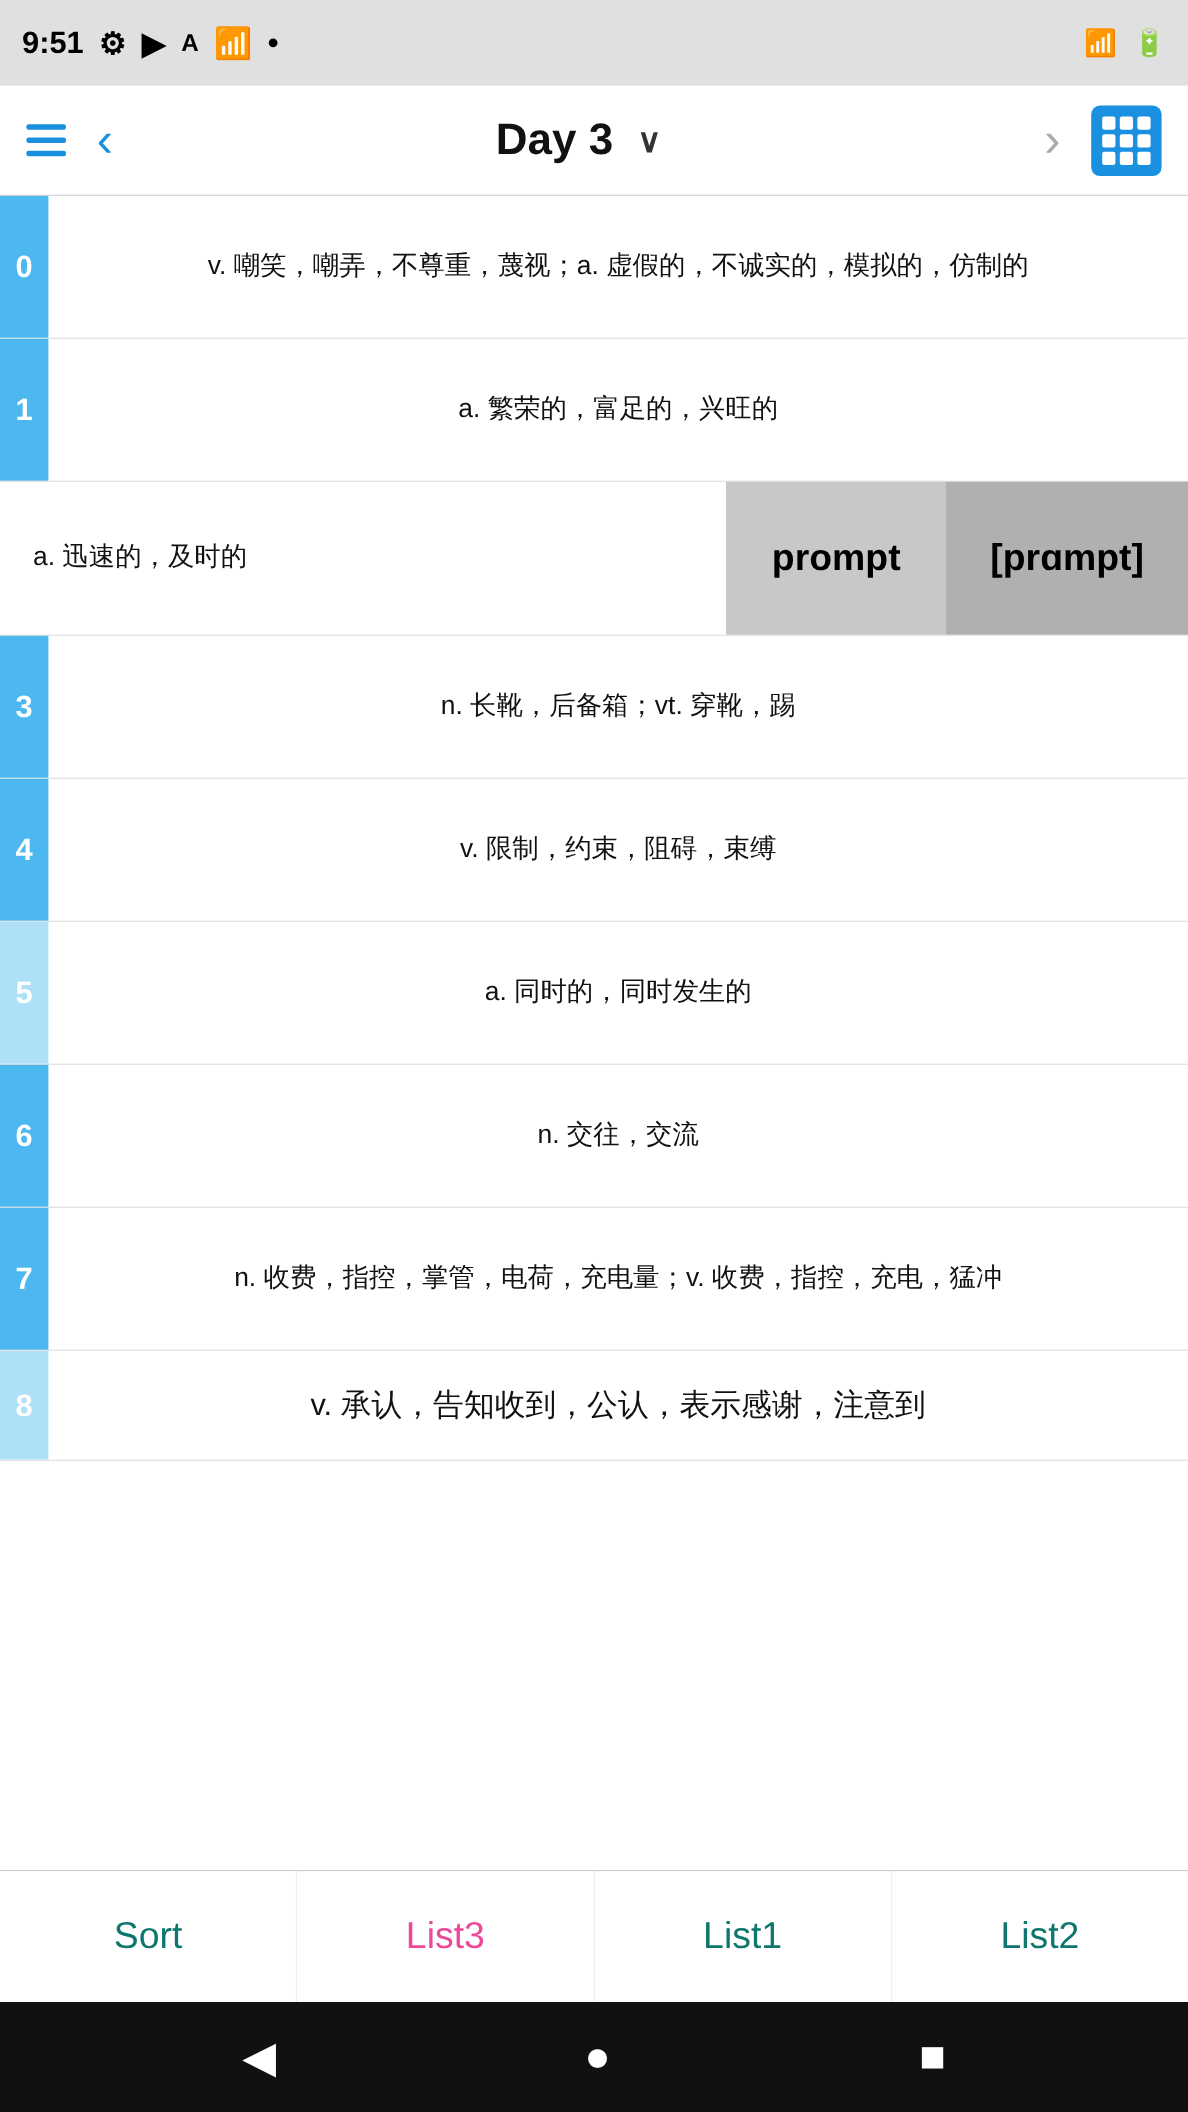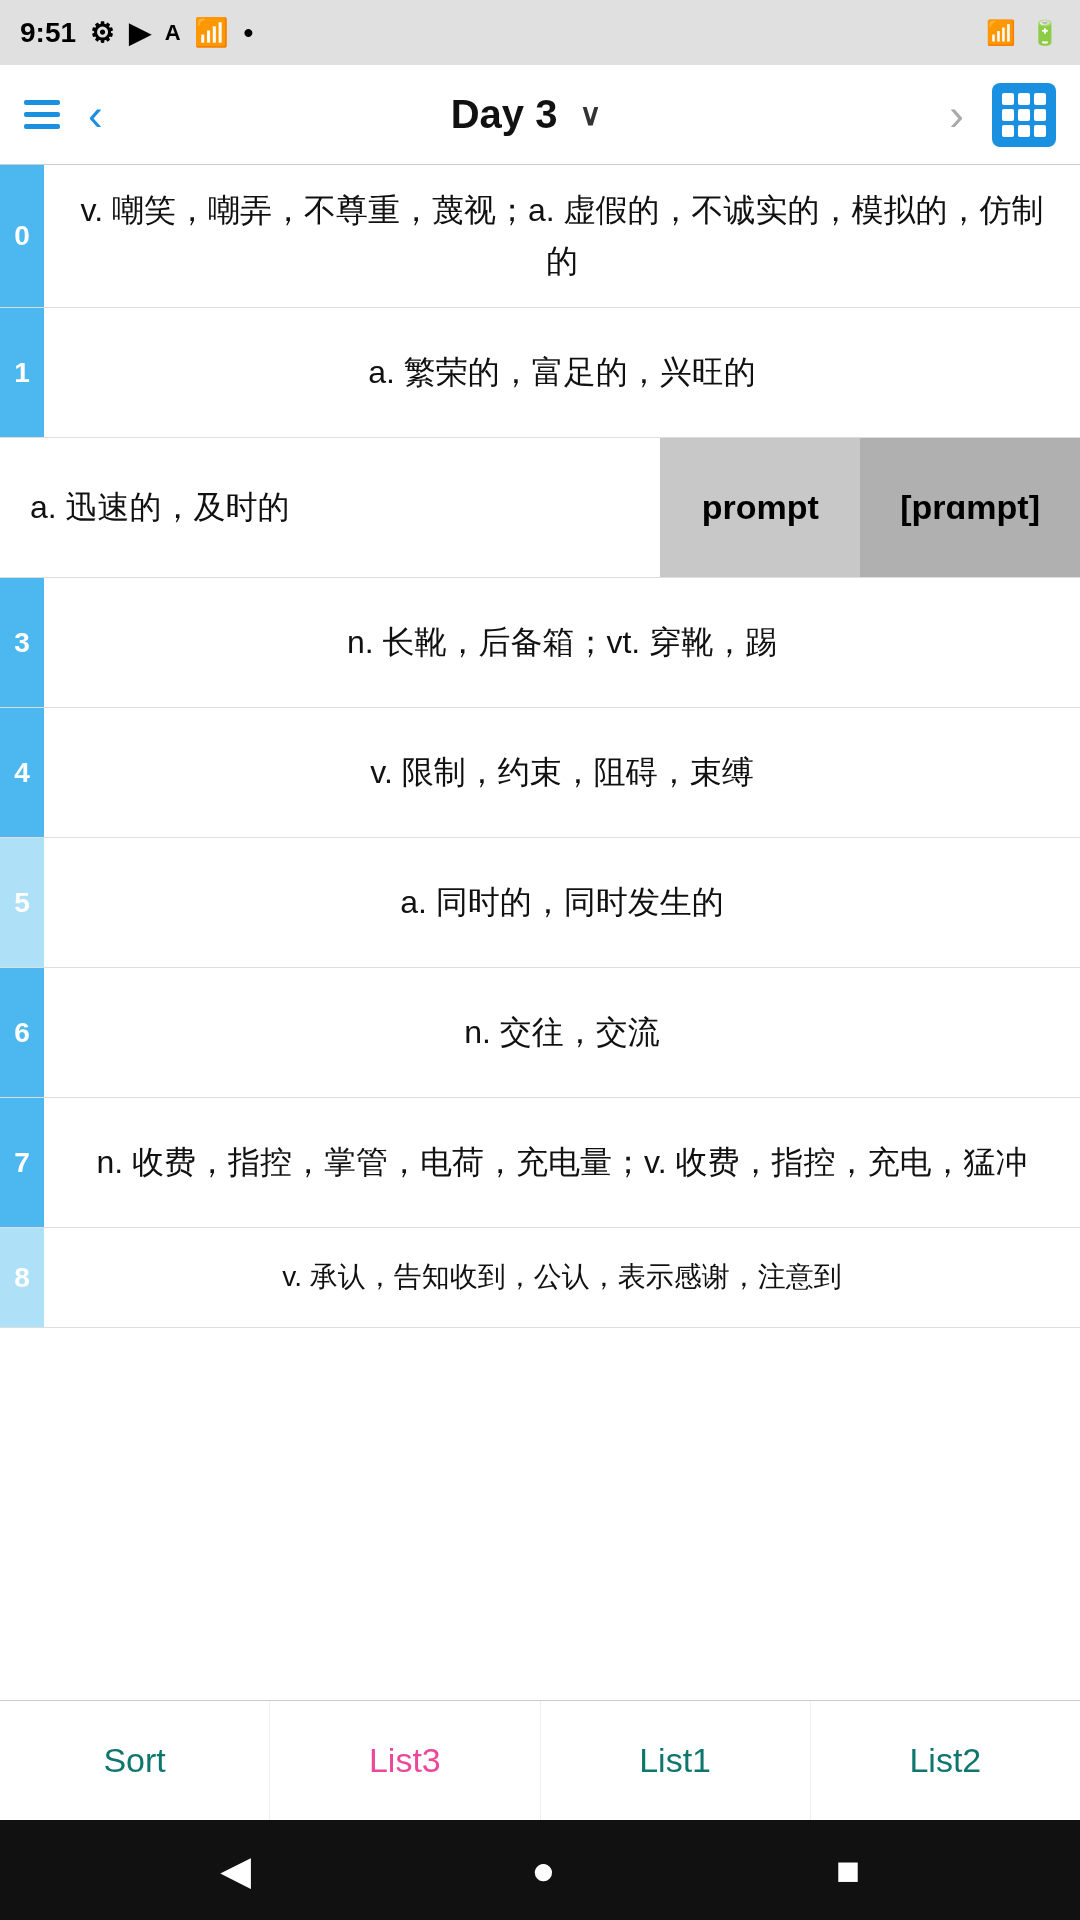--- a/index.html
+++ b/index.html
@@ -16,7 +16,7 @@
 
     
     .status-bar {
-      height: 65px;
+      height: 78px;
       background: #e0e0e0;
       display: flex;
       align-items: center;

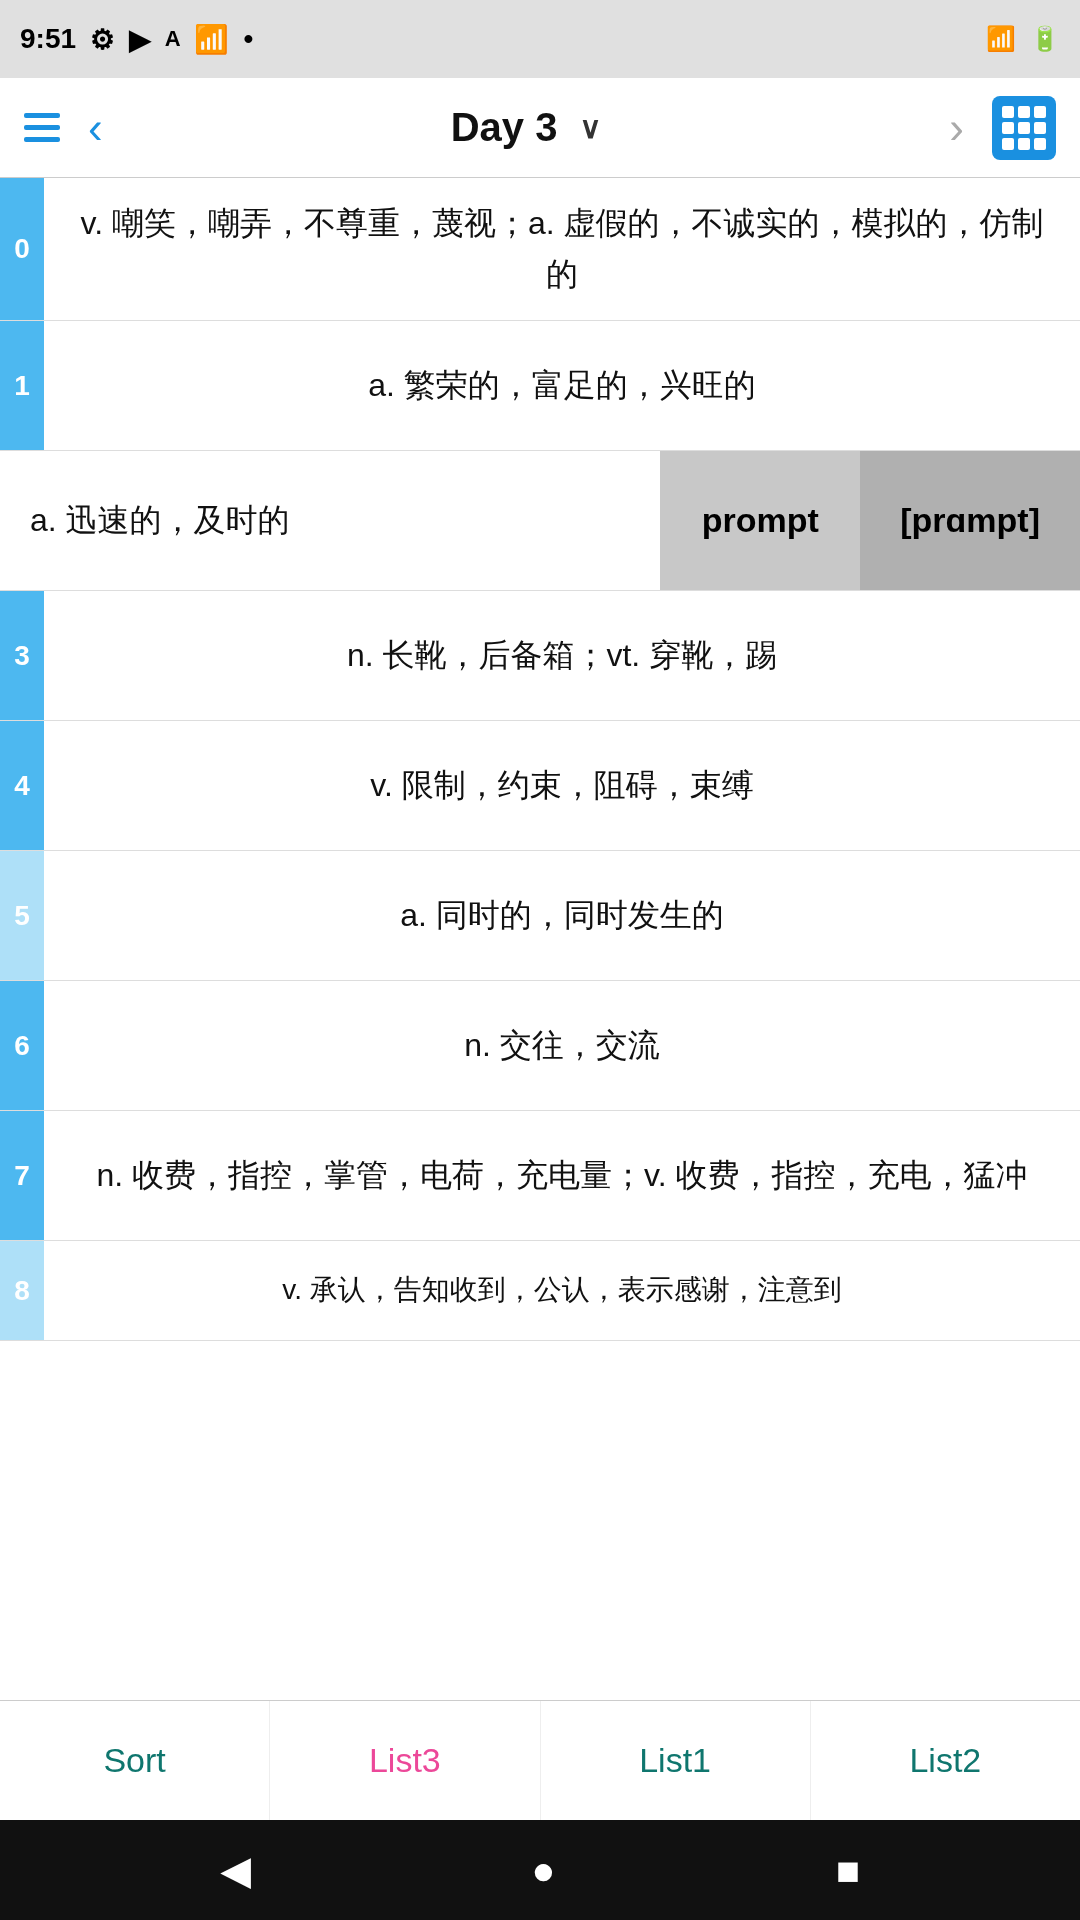--- a/index.html
+++ b/index.html
@@ -125,7 +125,7 @@
       align-items: center;
       justify-content: center;
       padding: 20px 30px;
-      font-size: 32px;
+      font-size: 24px;
       color: #111;
       text-align: center;
       line-height: 1.6;

